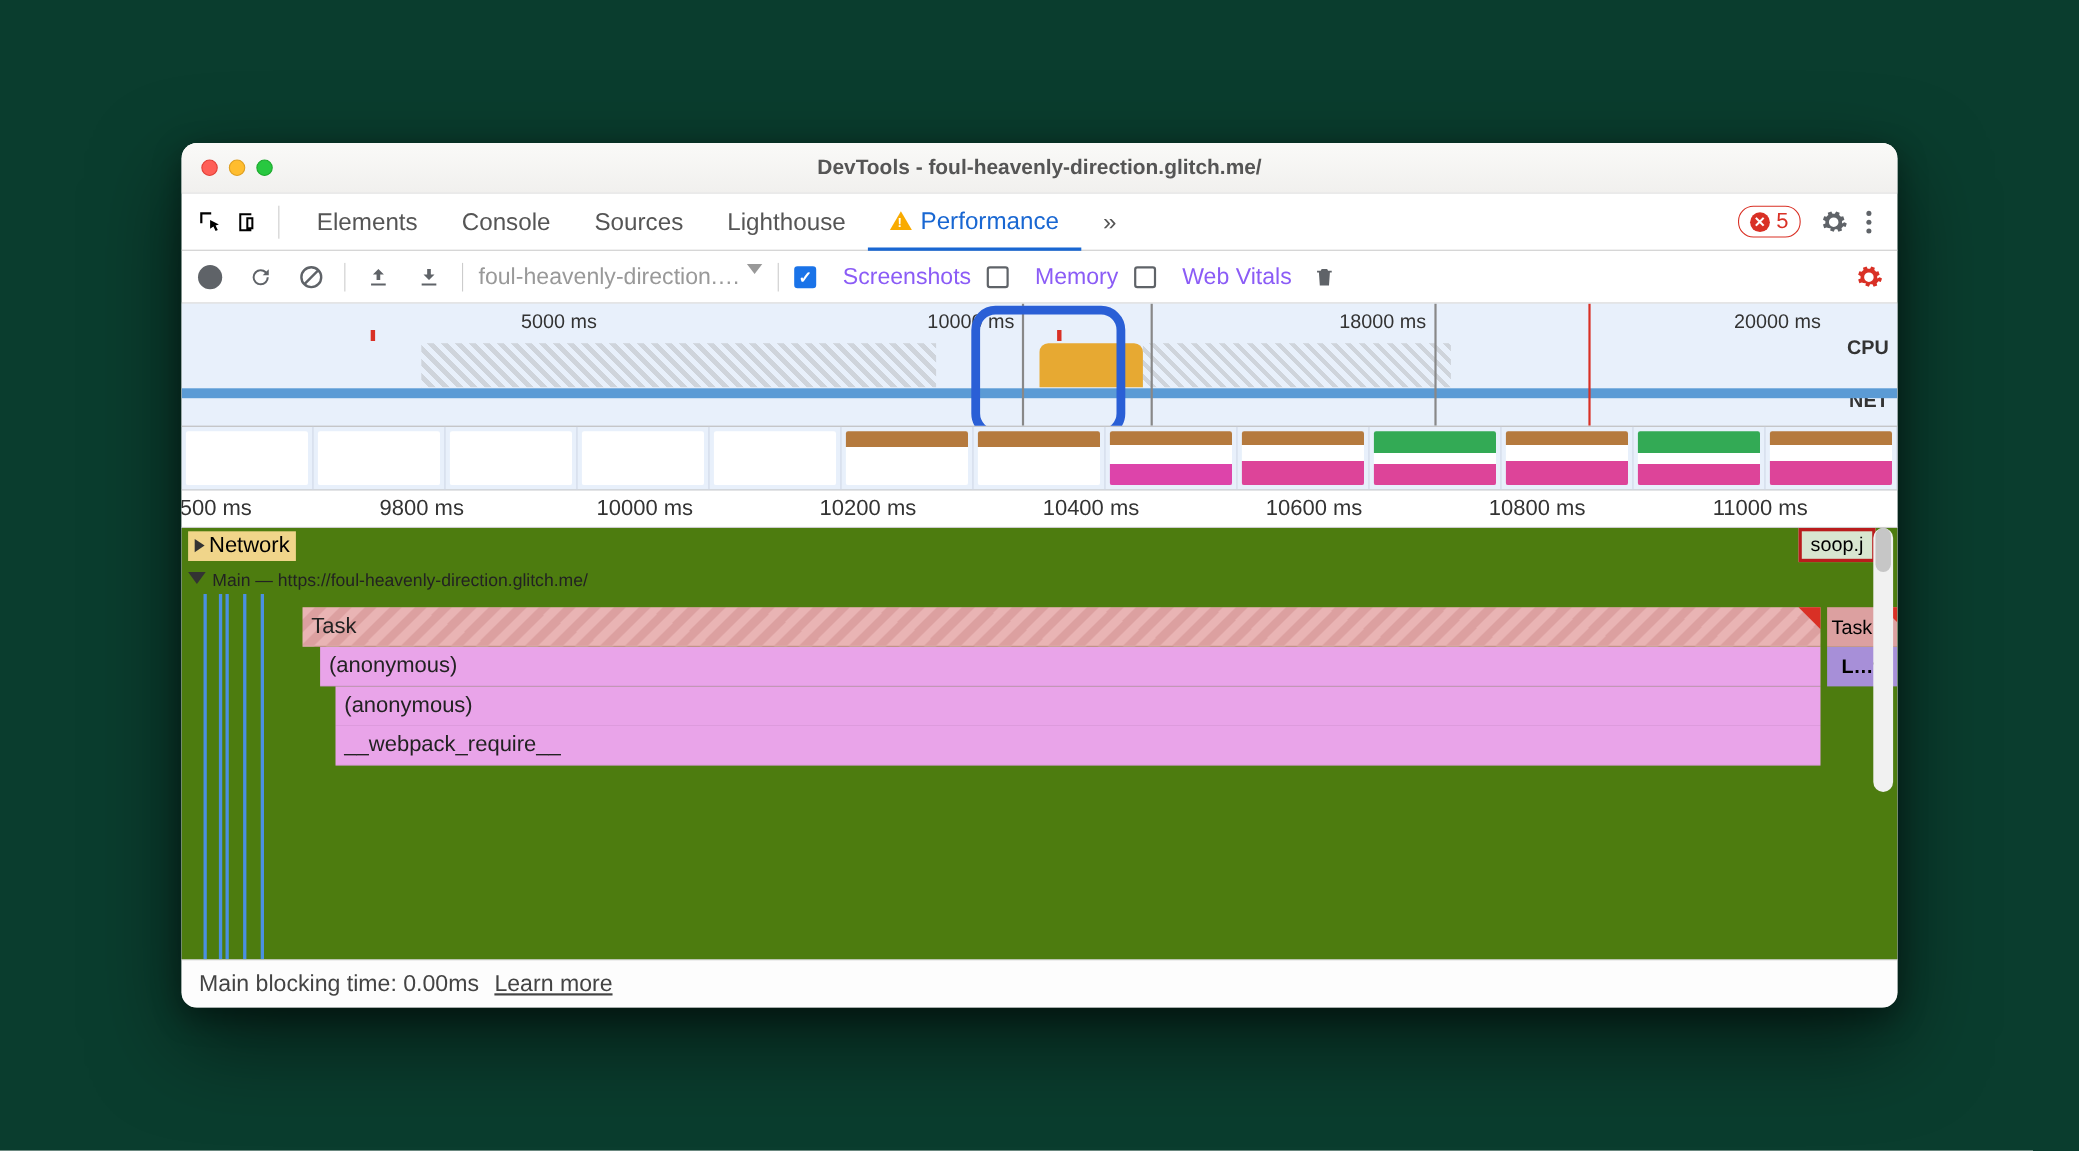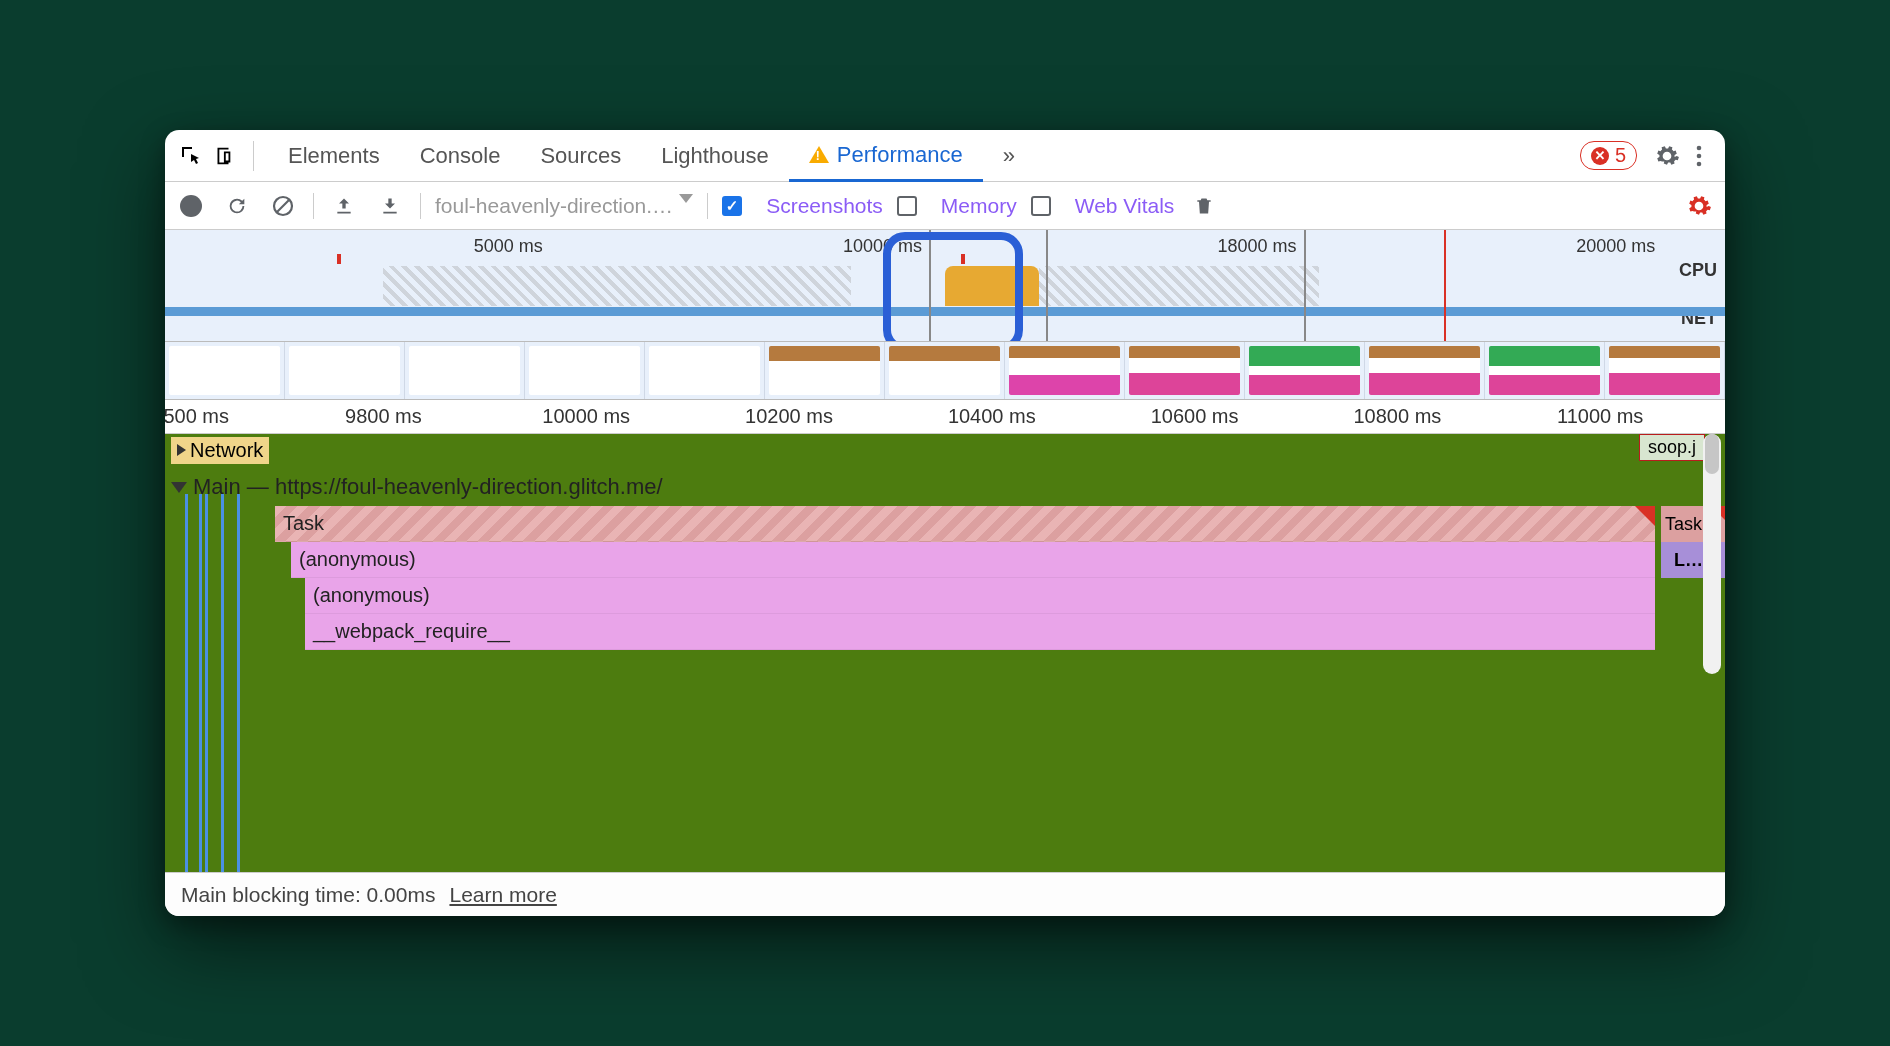--- a/index.html
+++ b/index.html
@@ -131,6 +131,14 @@
 
 <div class="window">
 
+  <div class="titlebar">
+    <div class="traffic">
+      <div class="dot red"></div>
+      <div class="dot yel"></div>
+      <div class="dot grn"></div>
+    </div>
+    <div class="title">DevTools - foul-heavenly-direction.glitch.me/</div>
+  </div>
 
   <div class="tabs">
     <div class="seg">

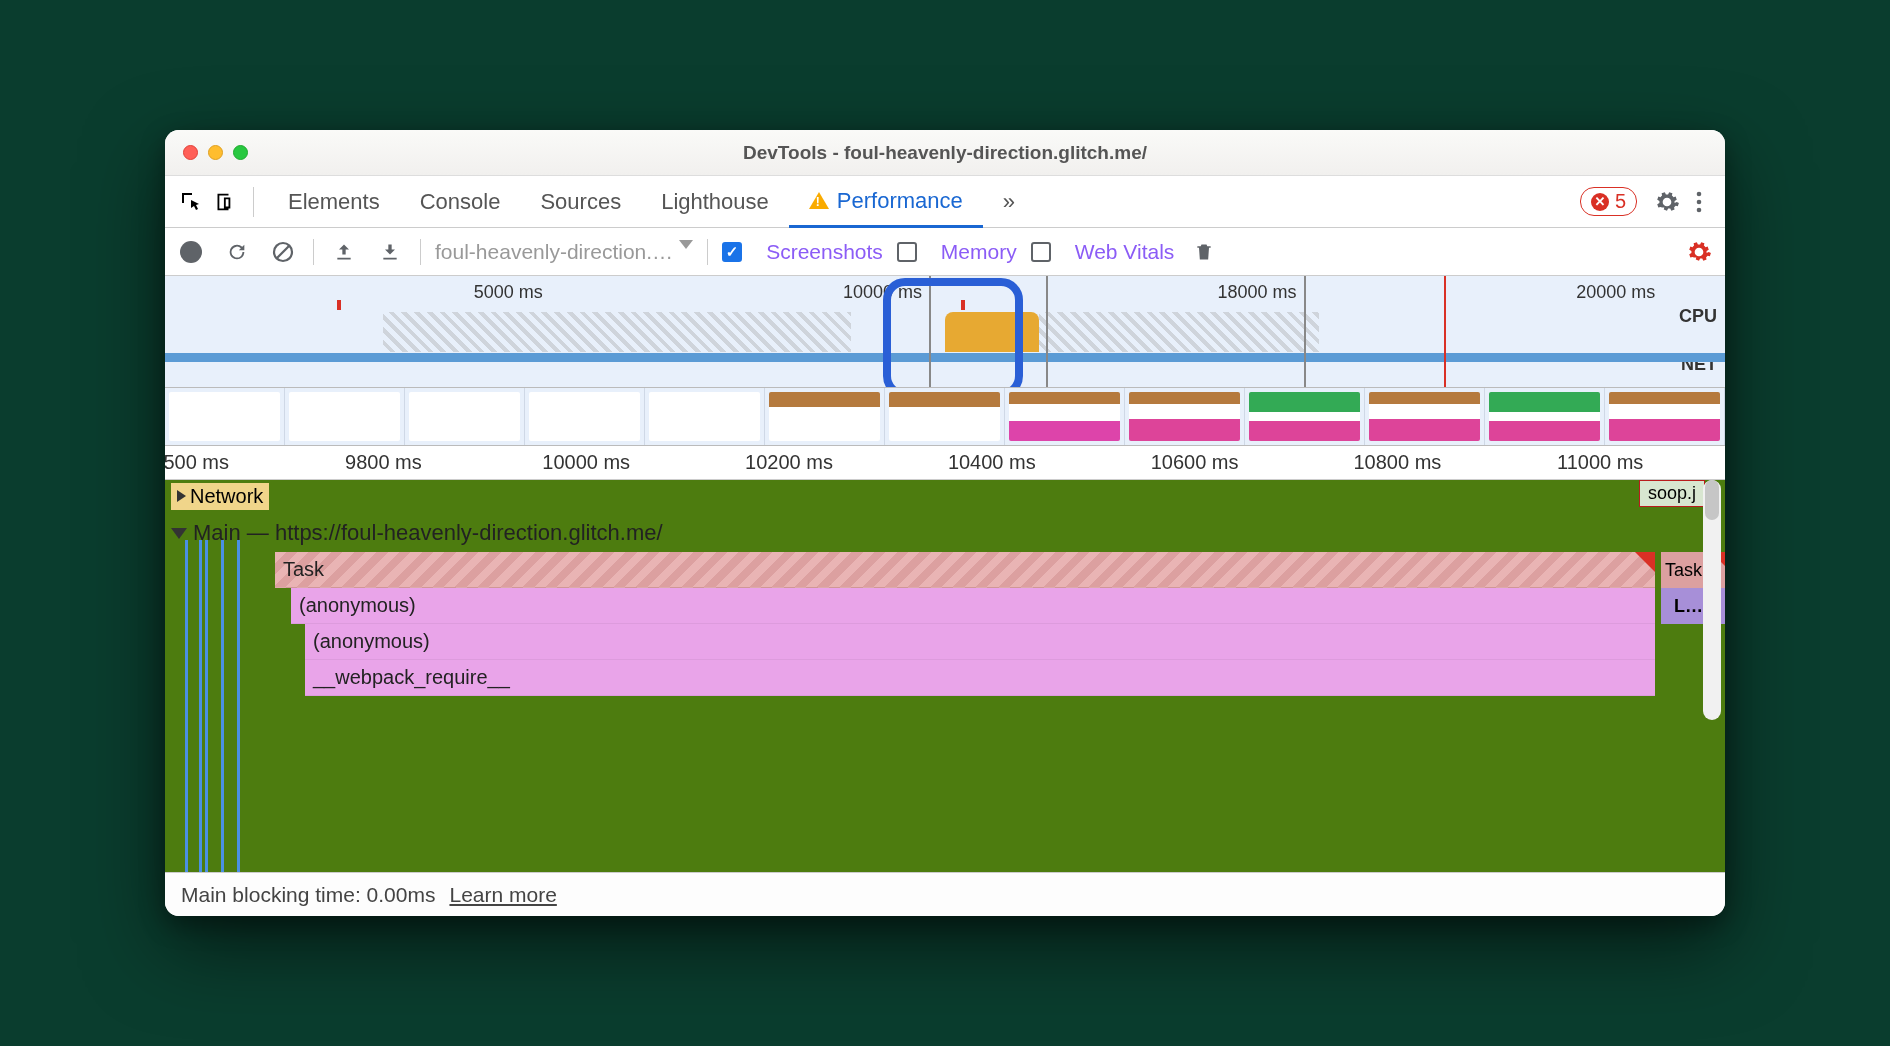--- a/index.html
+++ b/index.html
@@ -102,7 +102,7 @@
 .network-head{top:0;height:32px;}
 .network-head .tag{background:#f0d58a;padding:2px 6px;display:flex;align-items:center;gap:4px;margin-left:6px;}
 .network-head .play{width:0;height:0;border-top:6px solid transparent;border-bottom:6px solid transparent;border-left:9px solid #333;}
-.soop{position:absolute;right:20px;top:0;background:#d8e6d0;border:1px solid #b91c1c;padding:2px 8px;font-size:18px;}
+.soop{position:absolute;right:20px;top:0;background:#d8e6d0;border:3px solid #b91c1c;padding:2px 8px;font-size:18px;}
 .main-head{top:40px;font-size:22px;color:#222;padding-left:6px;display:flex;align-items:center;gap:6px;}
 .main-head .caret{width:0;height:0;border-left:8px solid transparent;border-right:8px solid transparent;border-top:11px solid #333;}
 .flame{position:absolute;left:110px;right:70px;top:72px;}

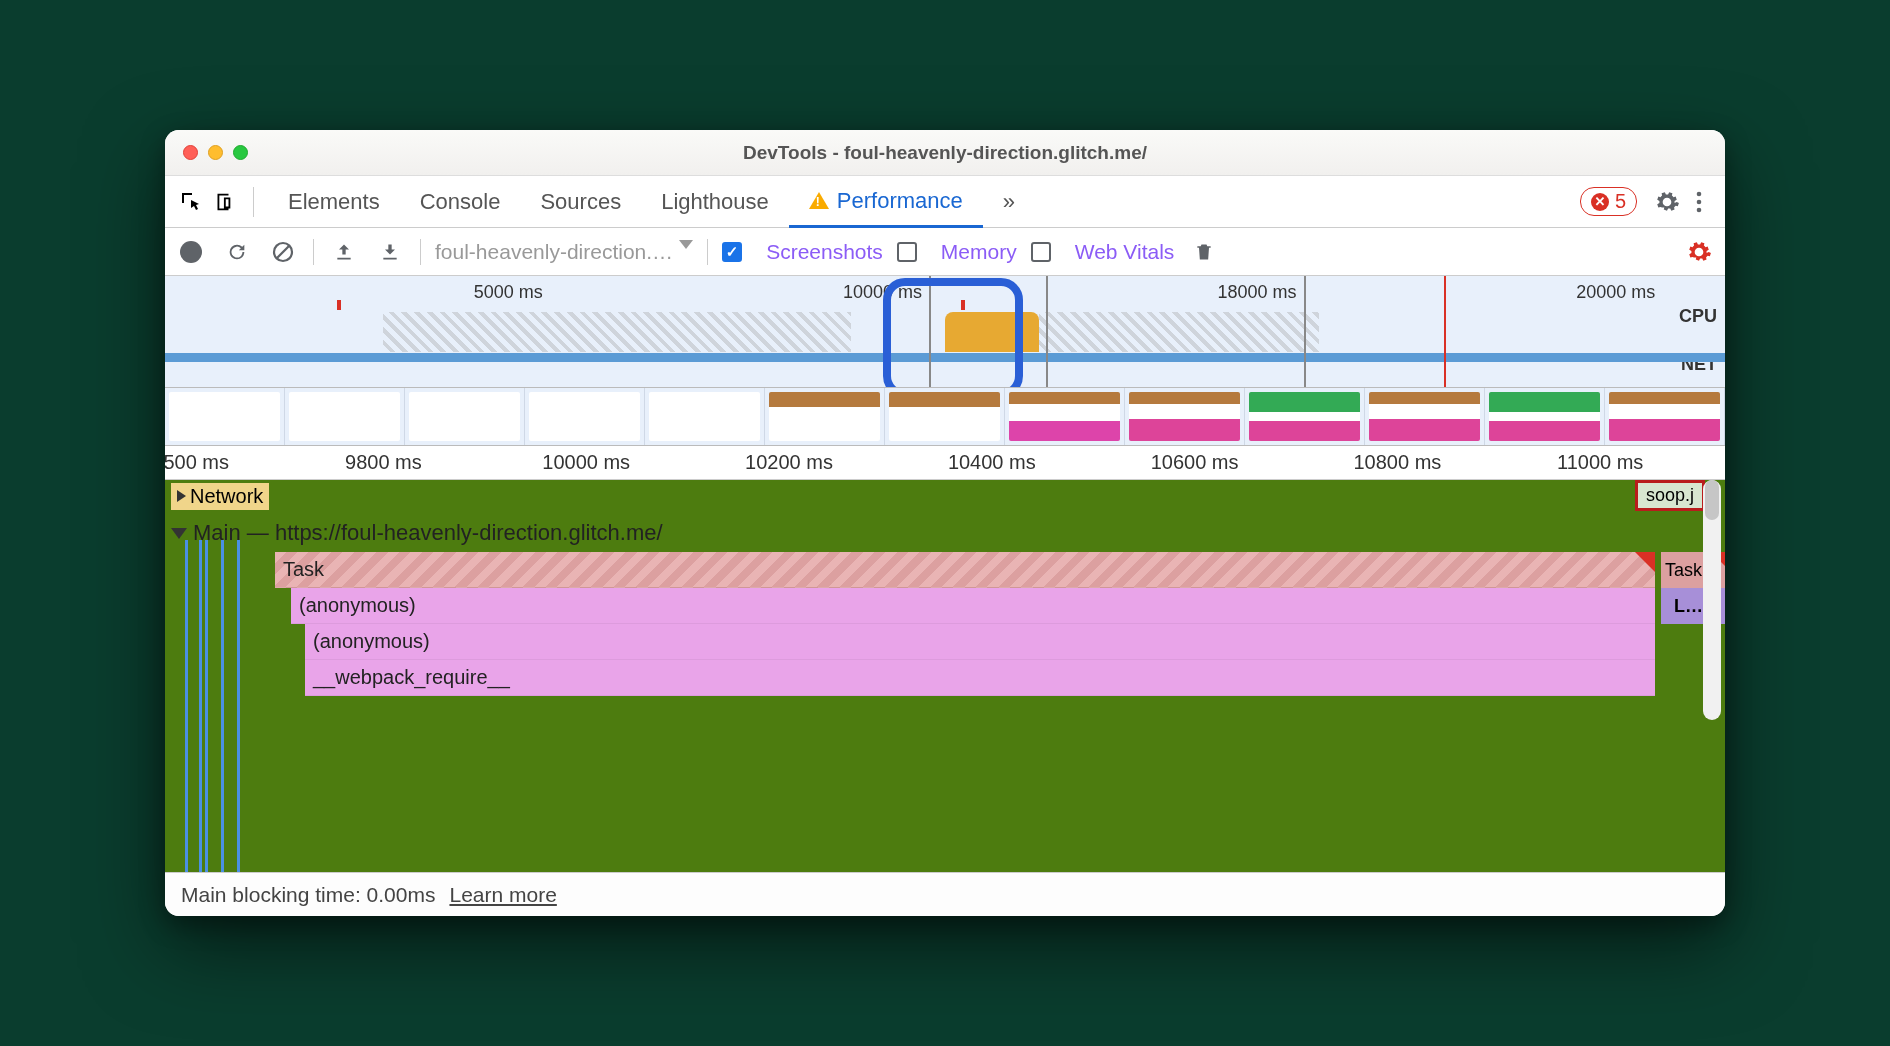--- a/index.html
+++ b/index.html
@@ -103,7 +103,7 @@
 .network-head .tag{background:#f0d58a;padding:2px 6px;display:flex;align-items:center;gap:4px;margin-left:6px;}
 .network-head .play{width:0;height:0;border-top:6px solid transparent;border-bottom:6px solid transparent;border-left:9px solid #333;}
 .soop{position:absolute;right:20px;top:0;background:#d8e6d0;border:3px solid #b91c1c;padding:2px 8px;font-size:18px;}
-.main-head{top:40px;font-size:22px;color:#222;padding-left:6px;display:flex;align-items:center;gap:6px;}
+.main-head{top:40px;font-size:16px;color:#222;padding-left:6px;display:flex;align-items:flex-start;gap:6px;}
 .main-head .caret{width:0;height:0;border-left:8px solid transparent;border-right:8px solid transparent;border-top:11px solid #333;}
 .flame{position:absolute;left:110px;right:70px;top:72px;}
 .frow{height:36px;display:flex;align-items:center;padding-left:8px;font-size:20px;color:#222;border-bottom:1px solid rgba(0,0,0,.05);}

